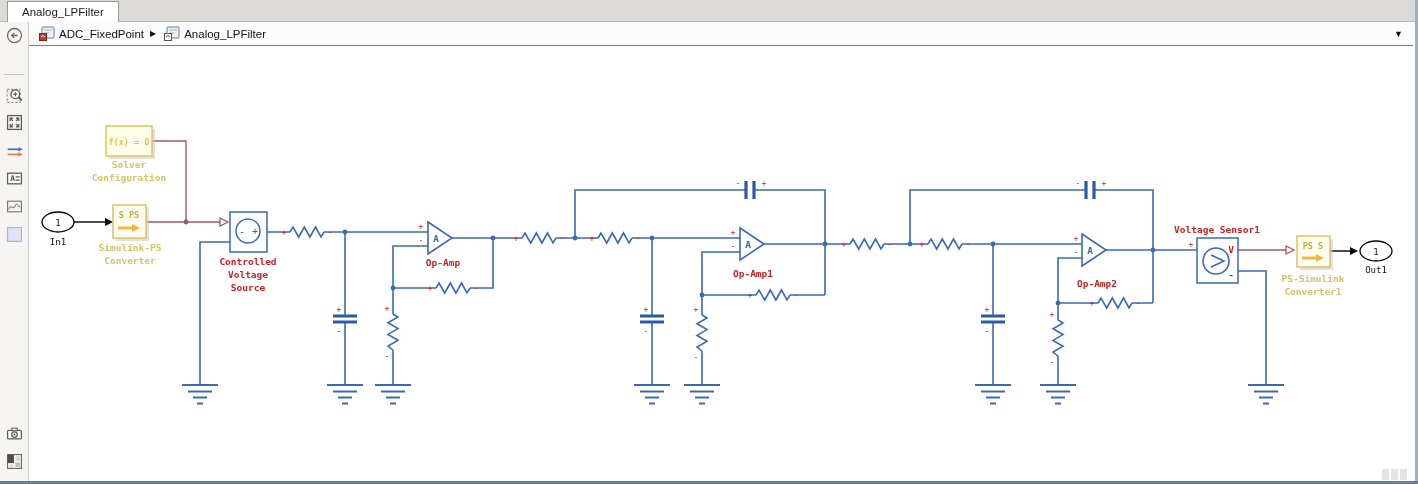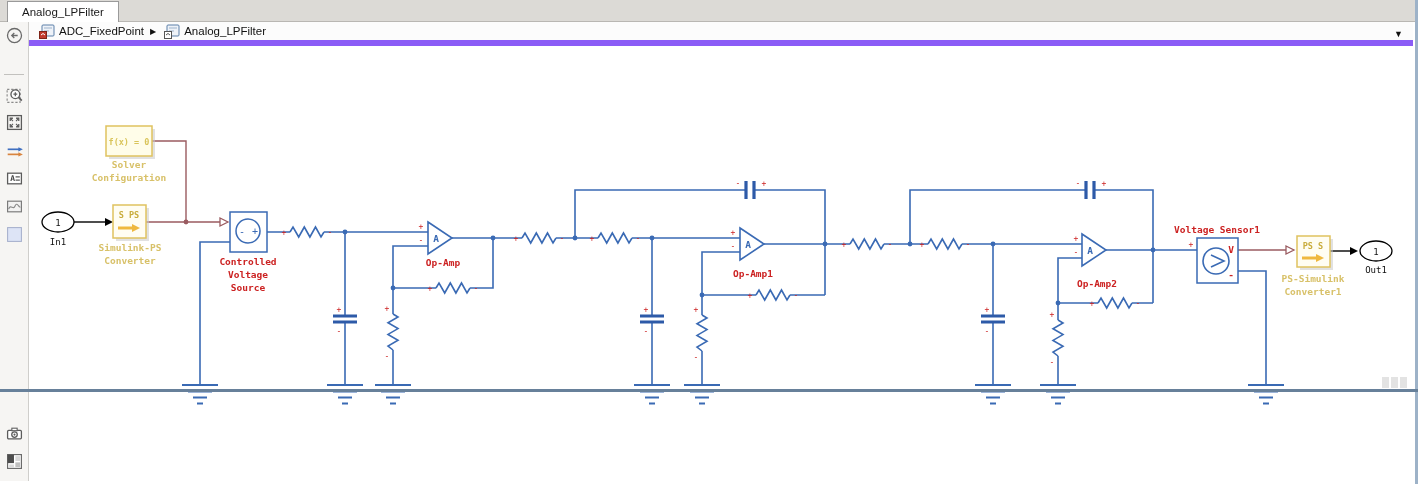--- a/index.html
+++ b/index.html
@@ -5,7 +5,7 @@
   * { margin:0; padding:0; box-sizing:border-box; }
   html,body { width:1418px; height:484px; overflow:hidden;
     font-family:"Liberation Sans", sans-serif; background:#fff; }
-  #app { position:relative; width:1418px; height:392px; background:#fff; }
+  #app { position:relative; width:1418px; height:484px; background:#fff; }
 
   
   #tabstrip { position:absolute; left:0; top:0; width:1418px; height:22px;

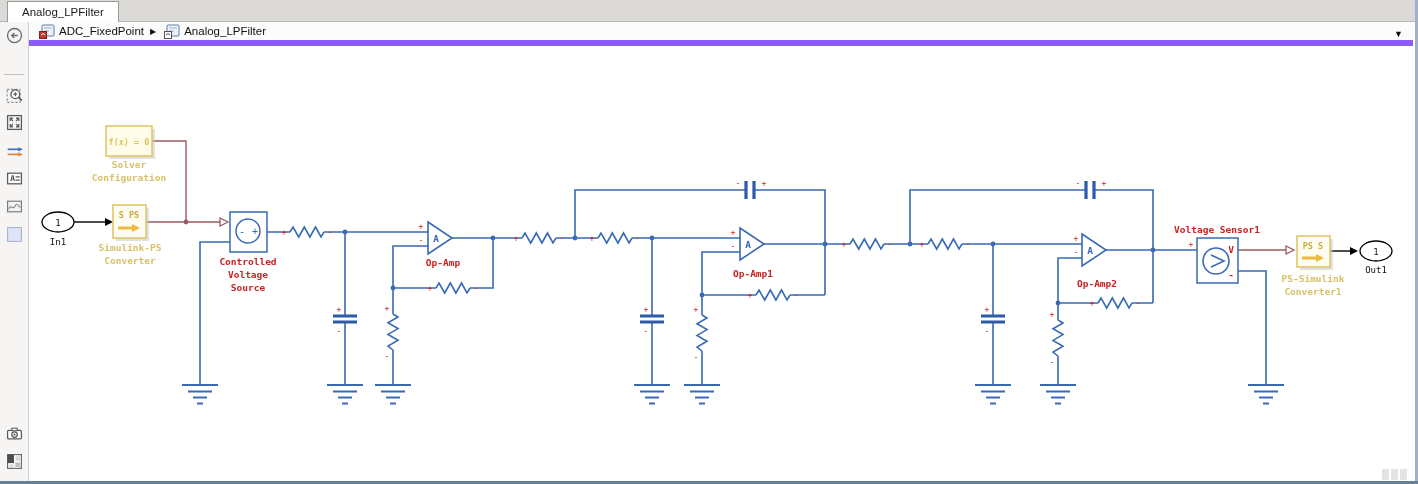--- a/index.html
+++ b/index.html
@@ -16,7 +16,7 @@
 
   
   #crumbbar { position:absolute; left:29px; top:22px; width:1384px; height:24px;
-    background:#fcfcfc; border-bottom:6px solid #8b5cf6; display:flex;
+    background:#fcfcfc; border-bottom:1px solid #8b5cf6; display:flex;
     align-items:center; padding-left:8px; z-index:4; }
   .crumb-ico { width:16px; height:15px; margin:0 4px 0 2px; flex:0 0 auto; }
   .crumb-txt { font-size:11.5px; color:#111; }

